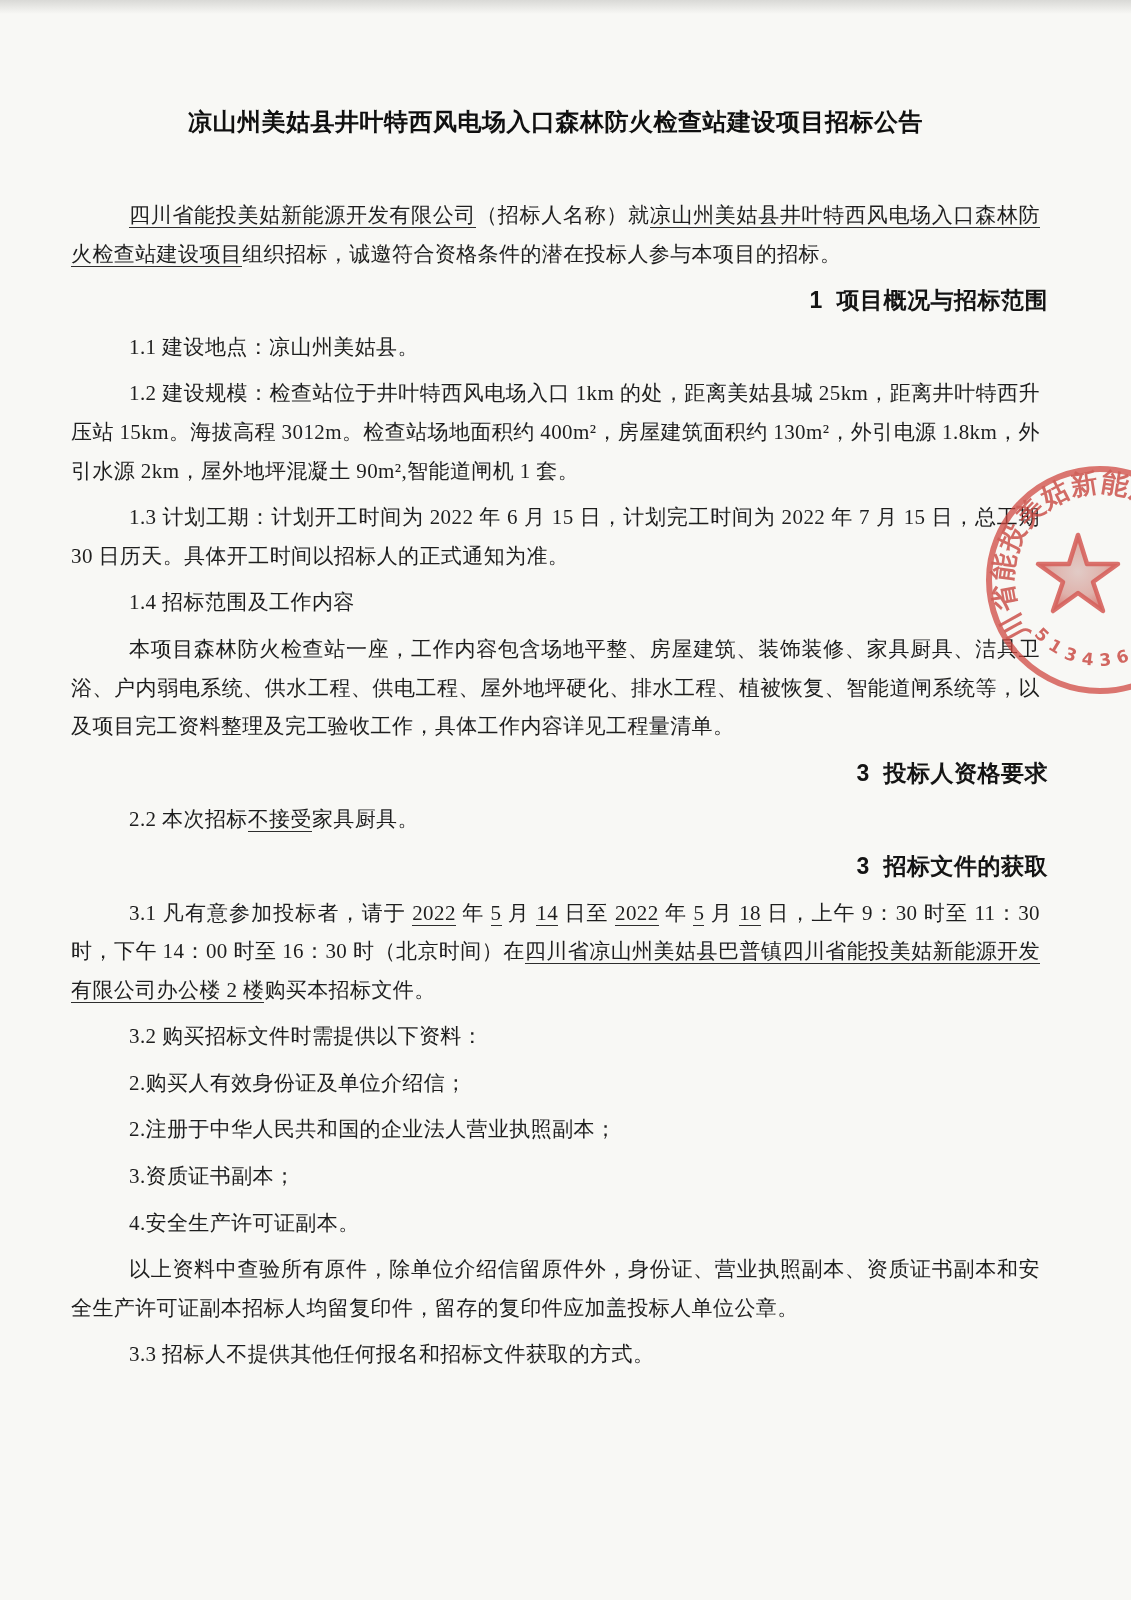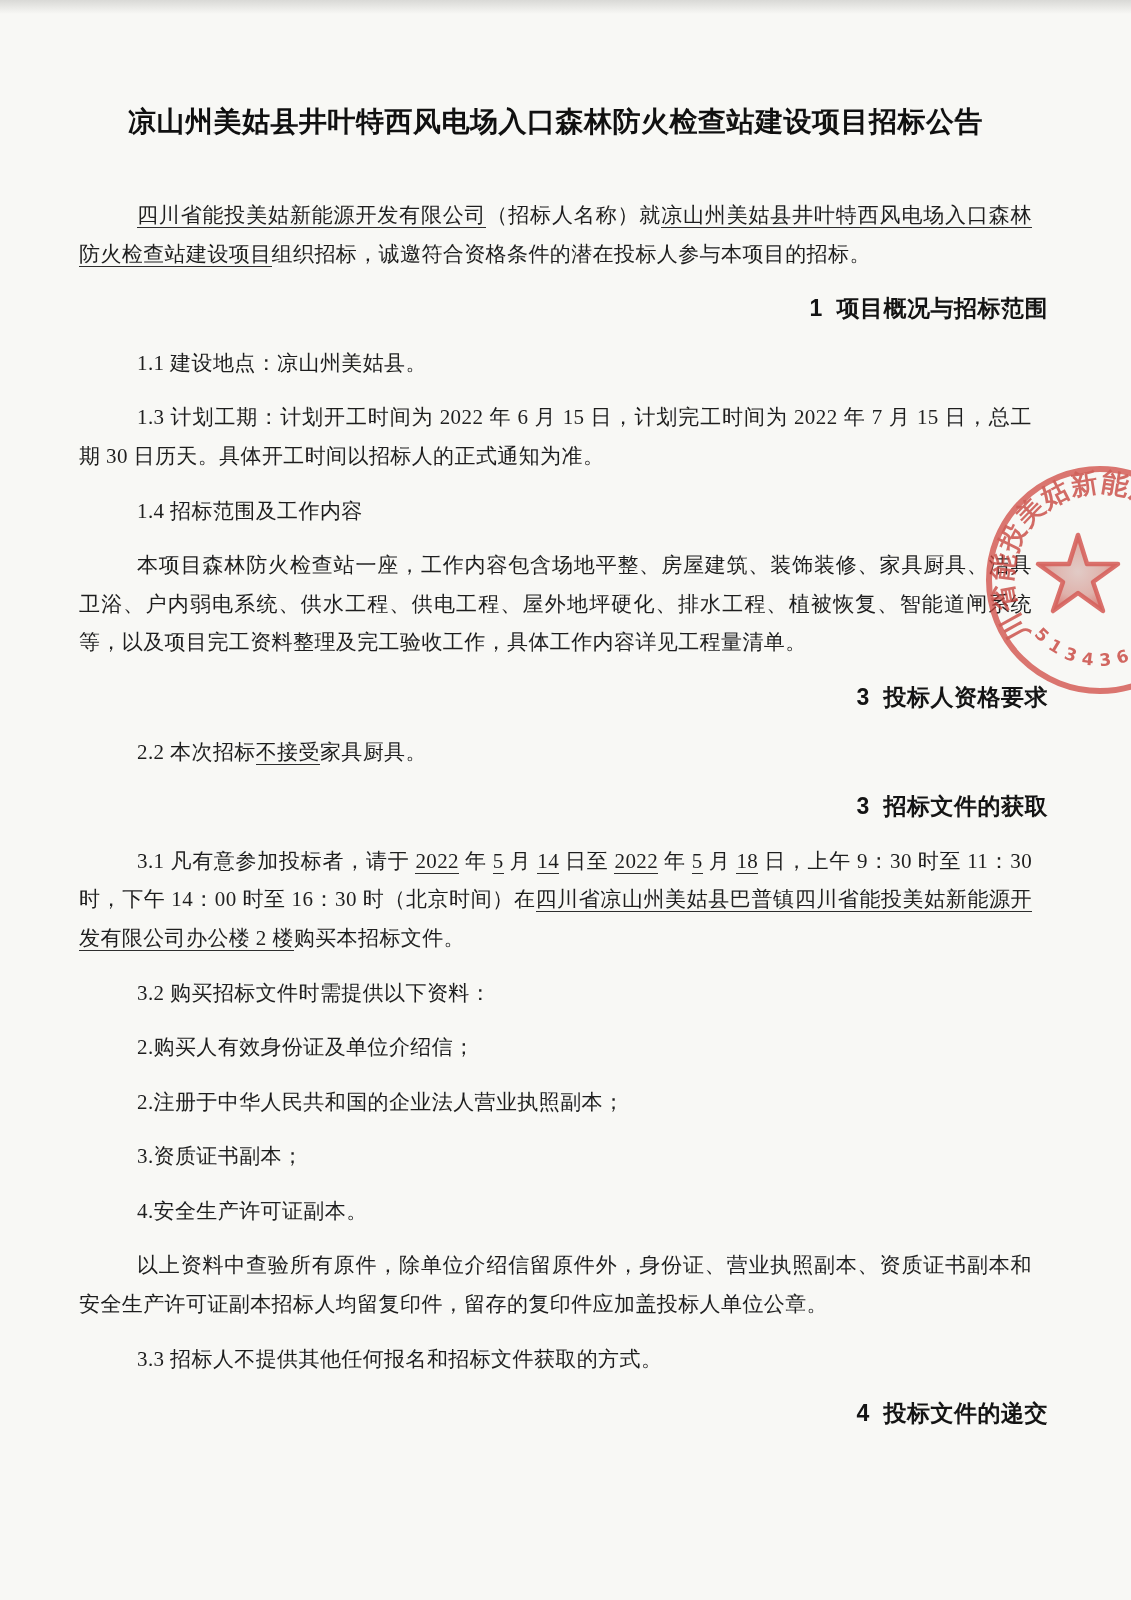--- a/index.html
+++ b/index.html
@@ -19,7 +19,7 @@
   .content{position:absolute;left:63px;top:0;width:985px;padding-top:100px;}
   .doc-title{
     font-family:"Liberation Sans",sans-serif;font-weight:bold;
-    font-size:28px;line-height:44px;text-align:center;
+    font-size:24px;line-height:44px;text-align:center;
     letter-spacing:0.5px;margin:0 0 52px 0;color:#101010;
   }
   p{margin:16px;font-size:21px;line-height:38.6px;text-align:justify;letter-spacing:0.4px;}

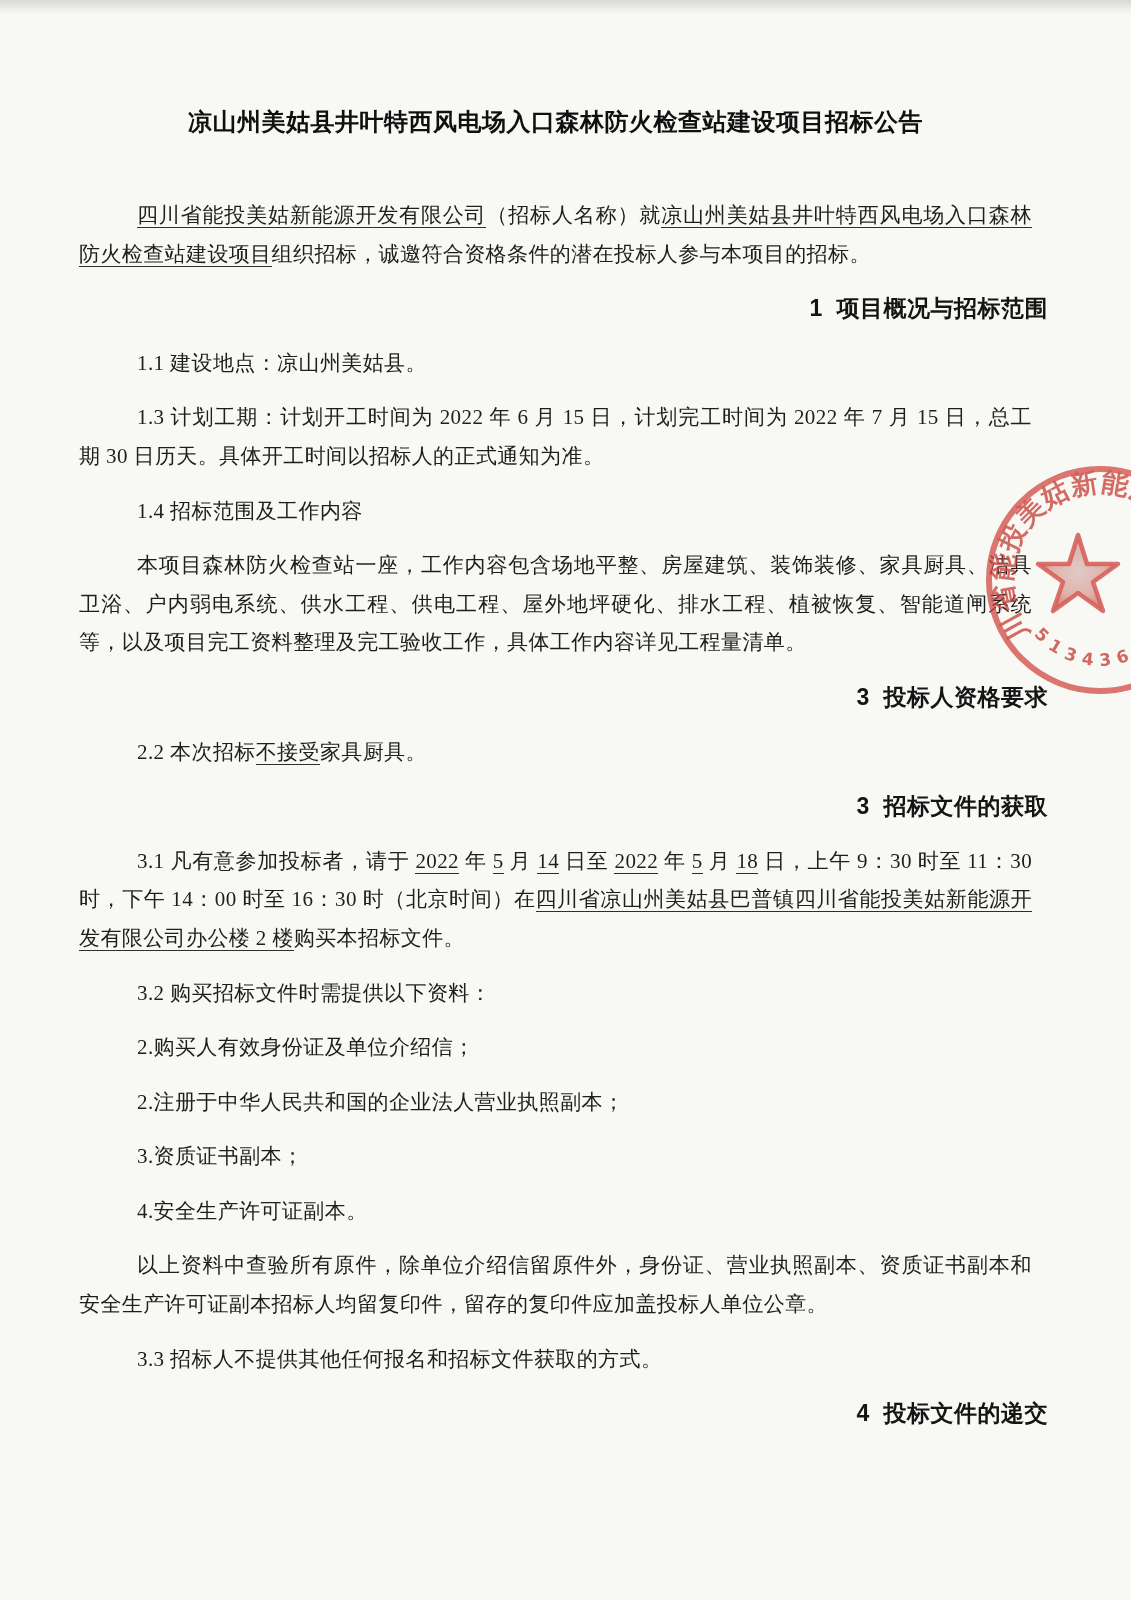--- a/index.html
+++ b/index.html
@@ -22,7 +22,7 @@
     font-size:24px;line-height:44px;text-align:center;
     letter-spacing:0.5px;margin:0 0 52px 0;color:#101010;
   }
-  p{margin:16px;font-size:21px;line-height:38.6px;text-align:justify;letter-spacing:0.4px;}
+  p{margin:8px;font-size:21px;line-height:38.6px;text-align:justify;letter-spacing:0.4px;}
   .indent{text-indent:58px;}
   .sec-heading{
     font-family:"Liberation Sans",sans-serif;font-weight:bold;

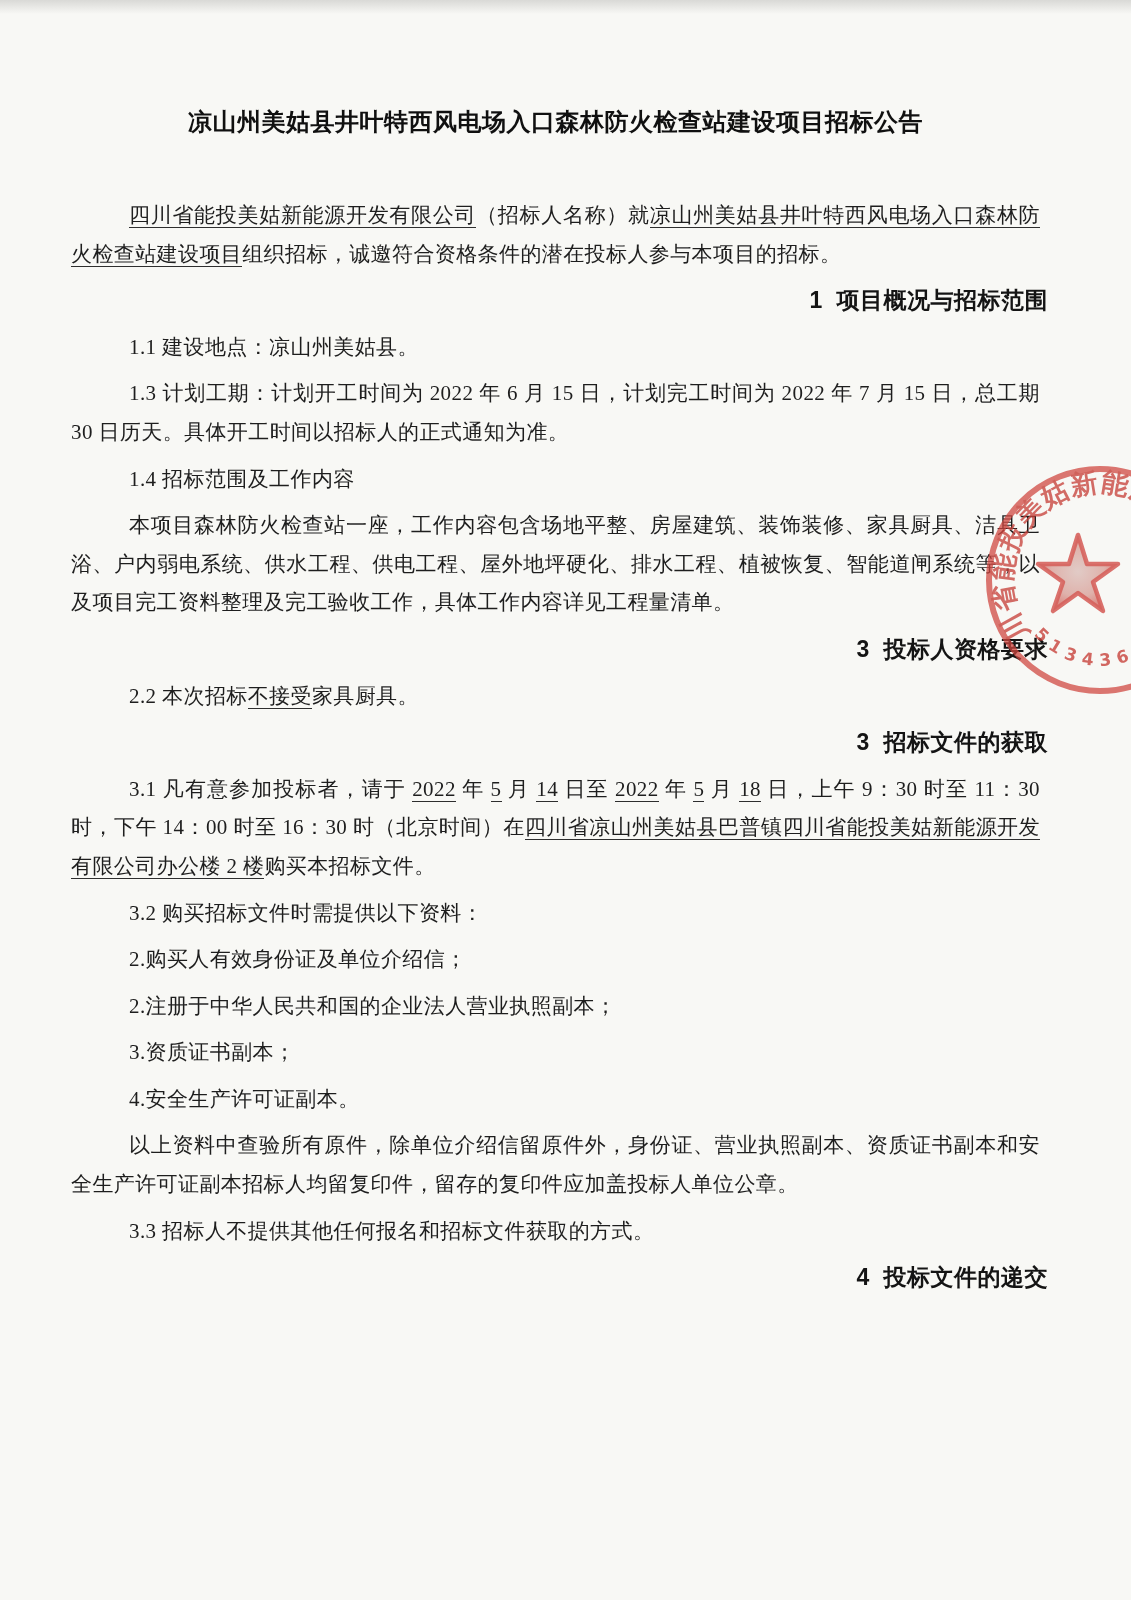--- a/index.html
+++ b/index.html
@@ -52,6 +52,7 @@
 
     <h2 class="sec-heading">1  项目概况与招标范围</h2>
     <p class="indent">1.1 建设地点：凉山州美姑县。</p>
+    <p class="indent">1.2 建设规模：检查站位于井叶特西风电场入口 1km 的处，距离美姑县城 25km，距离井叶特西升压站 15km。海拔高程 3012m。检查站场地面积约 400m²，房屋建筑面积约 130m²，外引电源 1.8km，外引水源 2km，屋外地坪混凝土 90m²,智能道闸机 1 套。</p>
     <p class="indent">1.3 计划工期：计划开工时间为 2022 年 6 月 15 日，计划完工时间为 2022 年 7 月 15 日，总工期 30 日历天。具体开工时间以招标人的正式通知为准。</p>
     <p class="indent">1.4 招标范围及工作内容</p>
     <p class="indent">本项目森林防火检查站一座，工作内容包含场地平整、房屋建筑、装饰装修、家具厨具、洁具卫浴、户内弱电系统、供水工程、供电工程、屋外地坪硬化、排水工程、植被恢复、智能道闸系统等，以及项目完工资料整理及完工验收工作，具体工作内容详见工程量清单。</p>

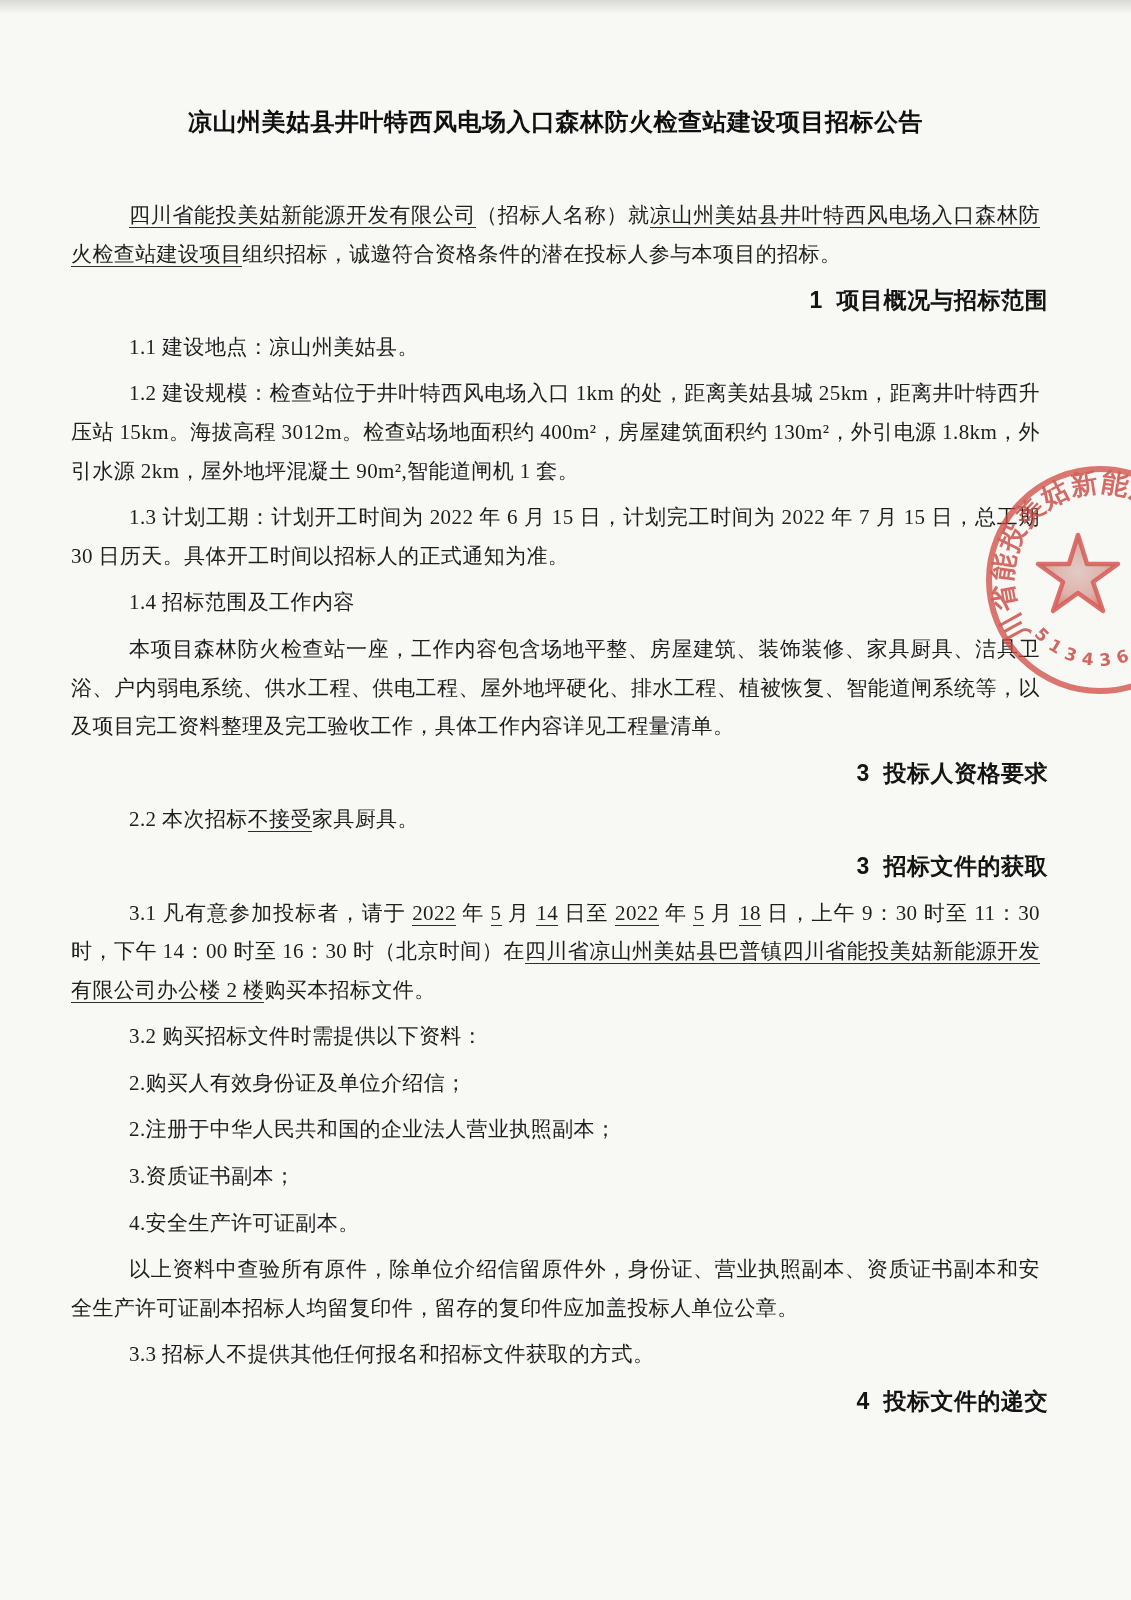--- a/index.html
+++ b/index.html
@@ -70,7 +70,6 @@
     <p class="indent">以上资料中查验所有原件，除单位介绍信留原件外，身份证、营业执照副本、资质证书副本和安全生产许可证副本招标人均留复印件，留存的复印件应加盖投标人单位公章。</p>
     <p class="indent">3.3 招标人不提供其他任何报名和招标文件获取的方式。</p>
 
-    <h2 class="sec-heading">4  投标文件的递交</h2>
 
   </div>
 

